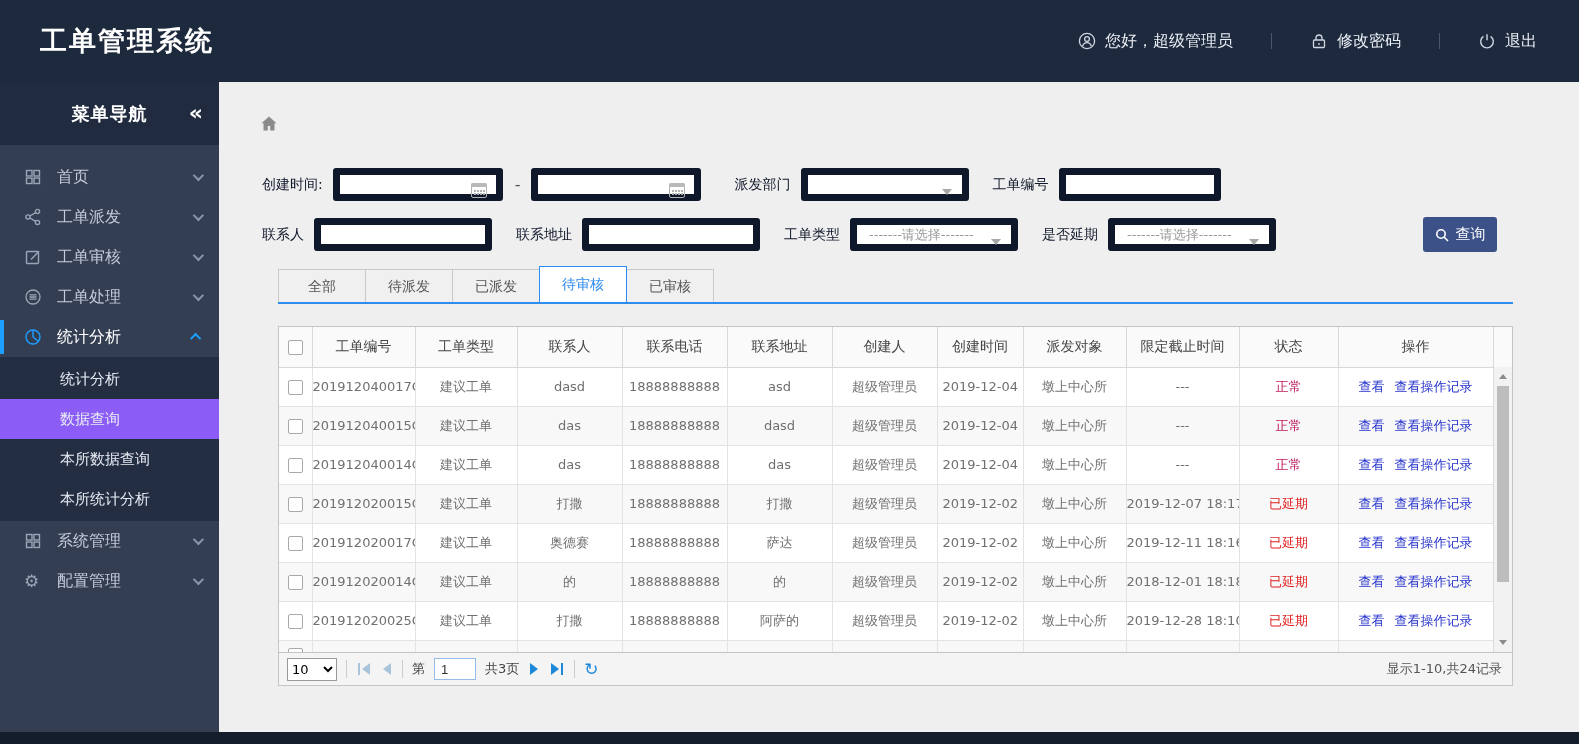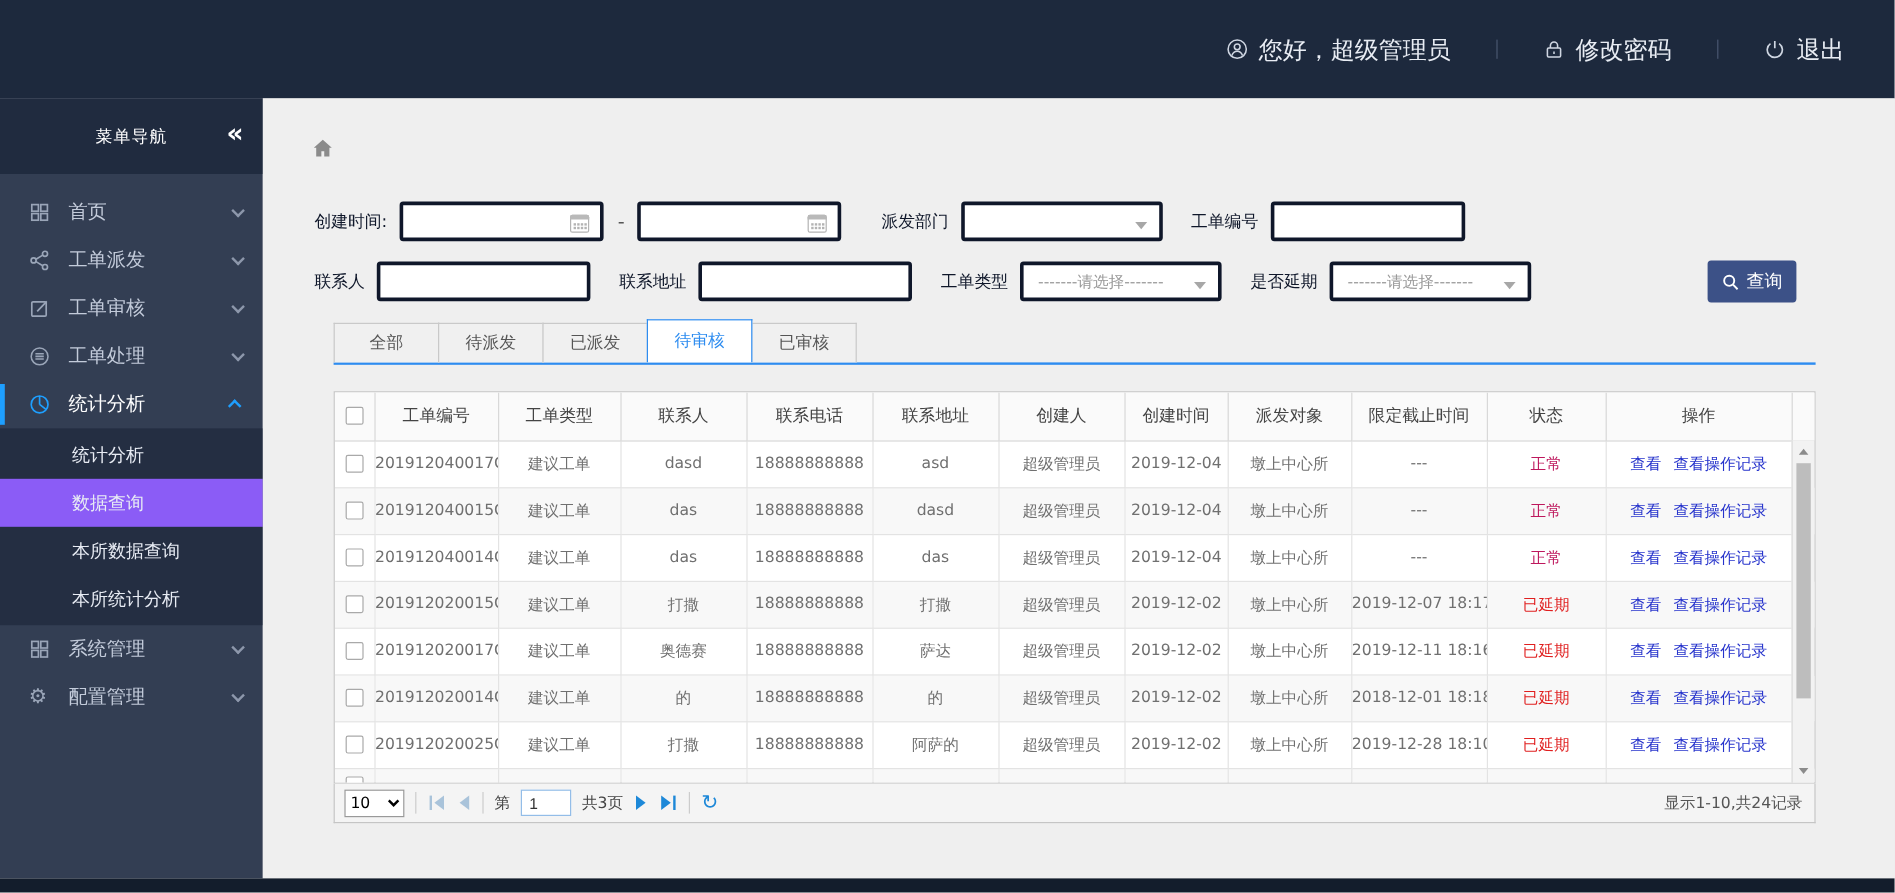--- a/index.html
+++ b/index.html
@@ -115,6 +115,7 @@
 <div class="app">
 
   <header class="topbar">
+    <div class="app-title">工单管理系统</div>
     <div class="topbar-right">
       <div class="tb-item">
         <span class="tb-icon">

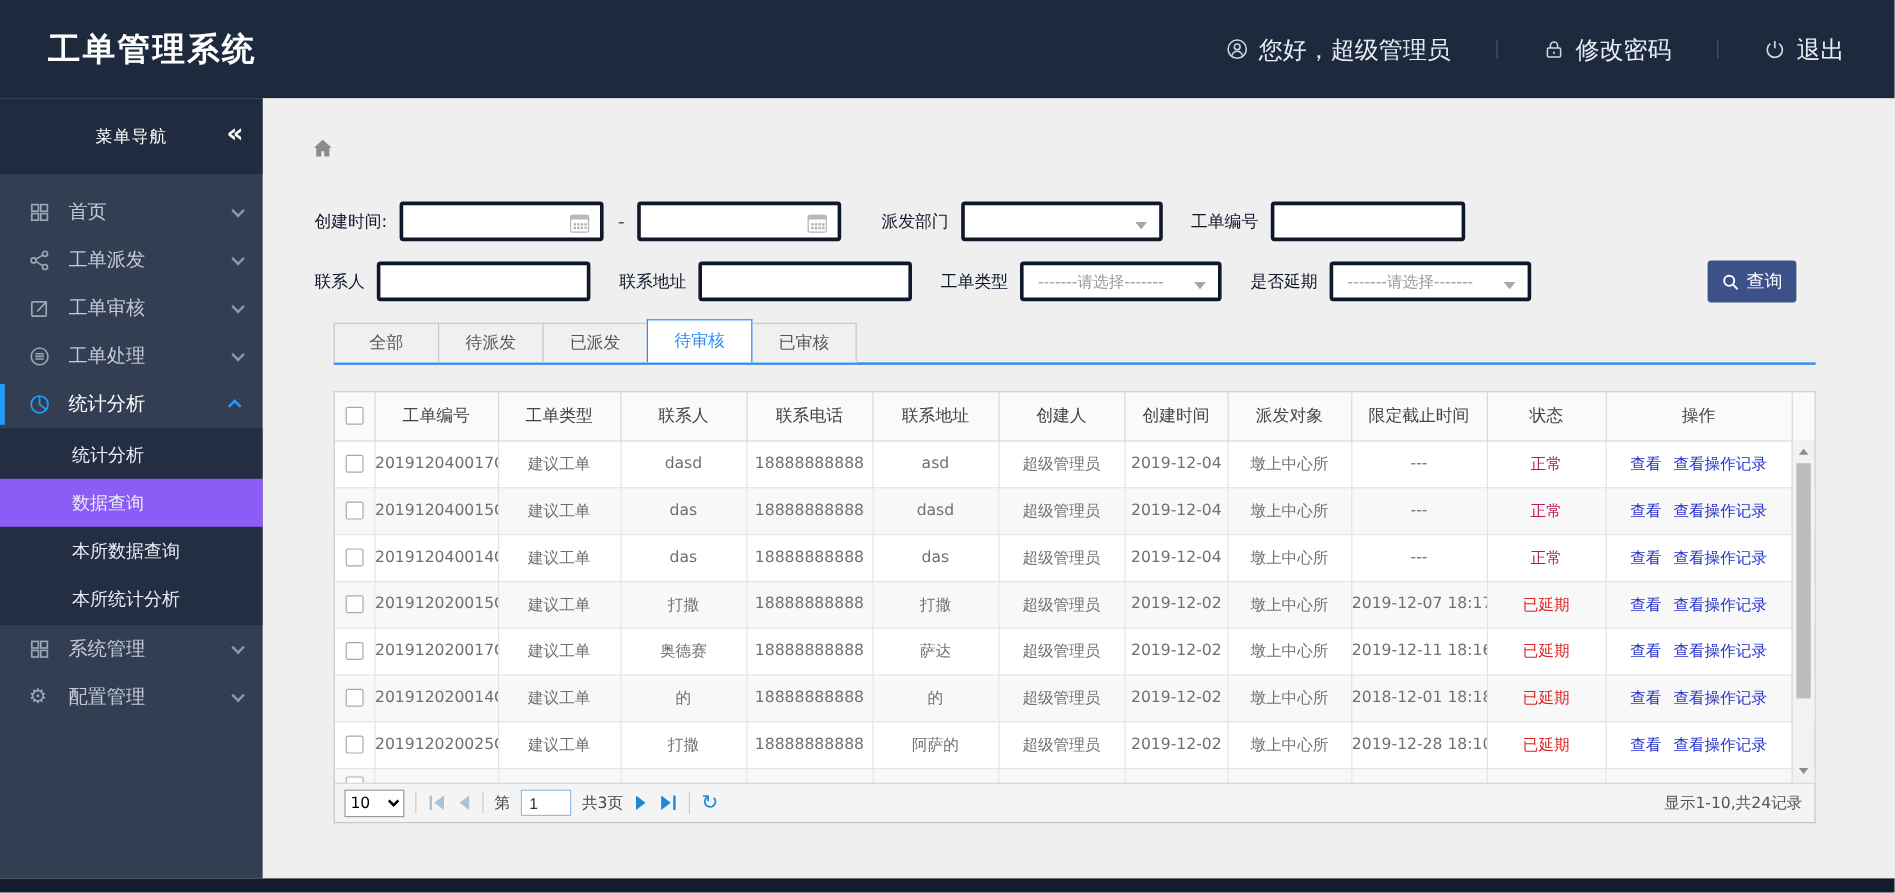--- a/index.html
+++ b/index.html
@@ -10,7 +10,7 @@
   
   .topbar { height:82px; background:#1d293d; display:flex; align-items:center; padding:0 42px 0 40px; }
   .app-title { color:#fff; font-size:27px; font-weight:bold; letter-spacing:2px; }
-  .topbar-right { margin-left:auto; display:flex; align-items:center; gap:38px; color:#e9edf4; font-size:20px; }
+  .topbar-right { margin-left:auto; display:flex; align-items:center; gap:38px; color:#e9edf4; font-size:16px; }
   .tb-item { display:flex; align-items:center; gap:9px; cursor:pointer; }
   .tb-icon { display:inline-flex; width:18px; height:18px; color:#cfd6e2; }
   .tb-icon svg { width:18px; height:18px; }

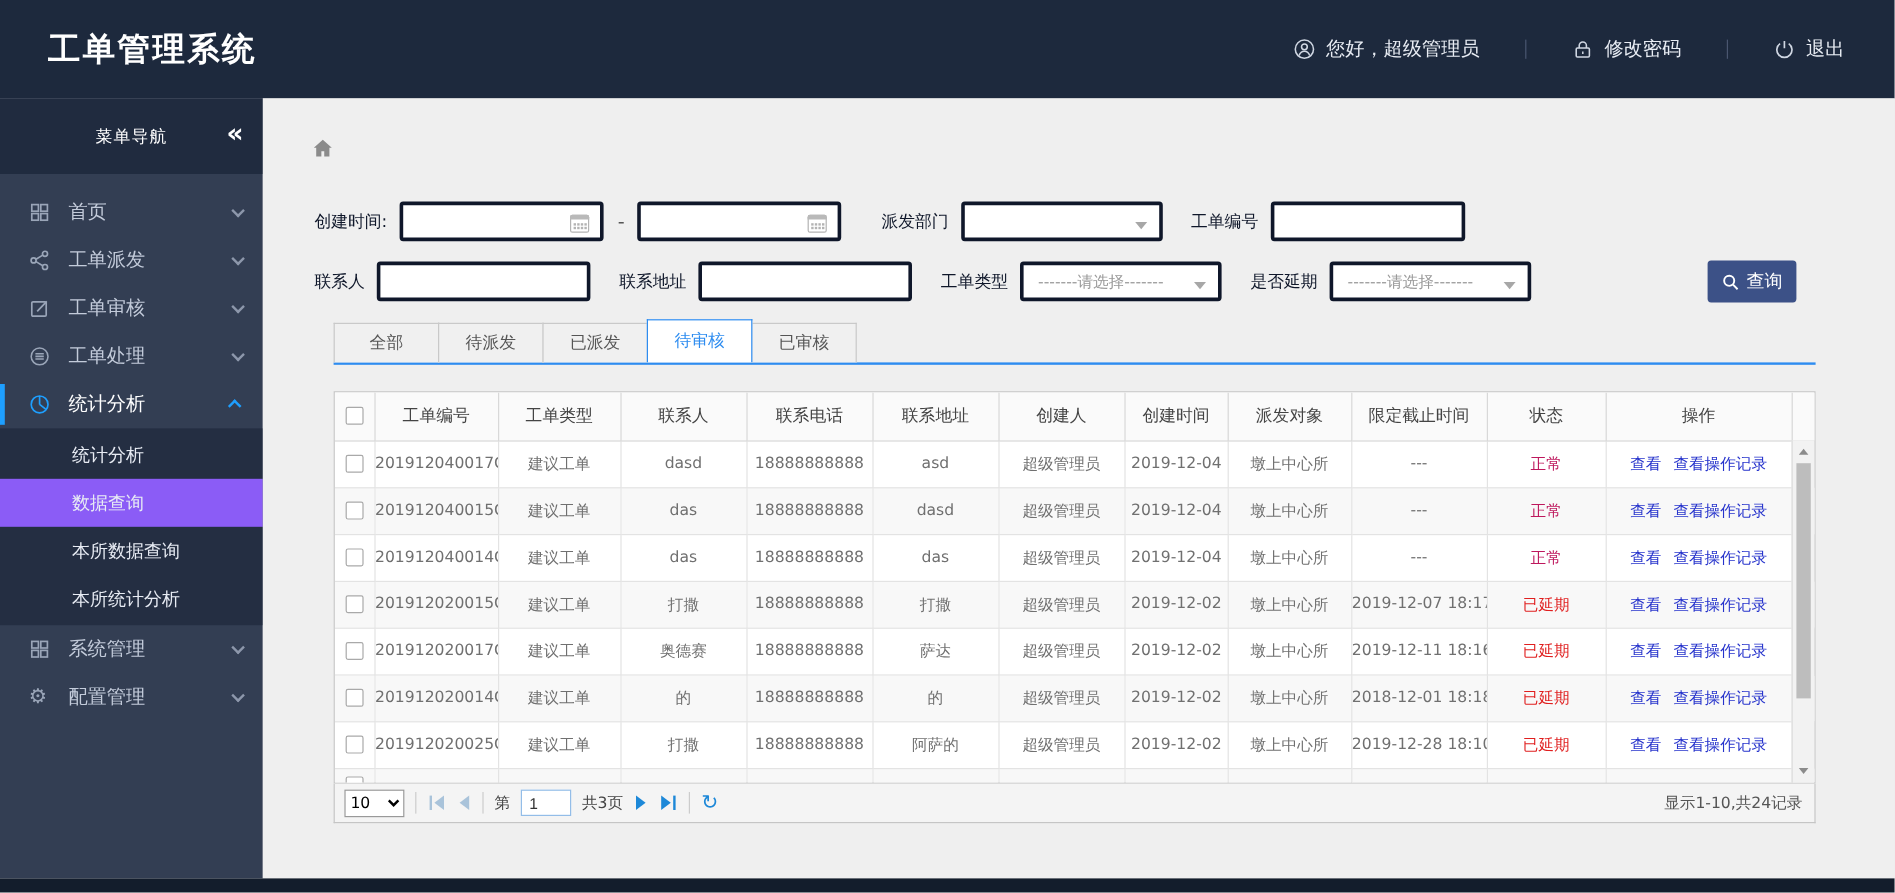--- a/index.html
+++ b/index.html
@@ -21,7 +21,7 @@
   
   .sidebar { width:219px; background:#333e53; flex:0 0 219px; }
   .sidebar-head { position:relative; height:63px; background:#202b3f; display:flex; align-items:center; justify-content:center; }
-  .sidebar-title { color:#fff; font-size:14px; font-weight:normal; letter-spacing:1px; }
+  .sidebar-title { color:#fff; font-size:18px; font-weight:bold; letter-spacing:1px; }
   .collapse { position:absolute; right:18px; top:50%; transform:translateY(-58%); color:#fff; font-size:22px; font-weight:bold; cursor:pointer; letter-spacing:-2px; }
   .menu { padding-top:12px; }
   .menu-item { position:relative; height:40px; display:flex; align-items:center; gap:15px; padding:0 18px 0 24px; color:#c3cbda; font-size:16px; cursor:pointer; }

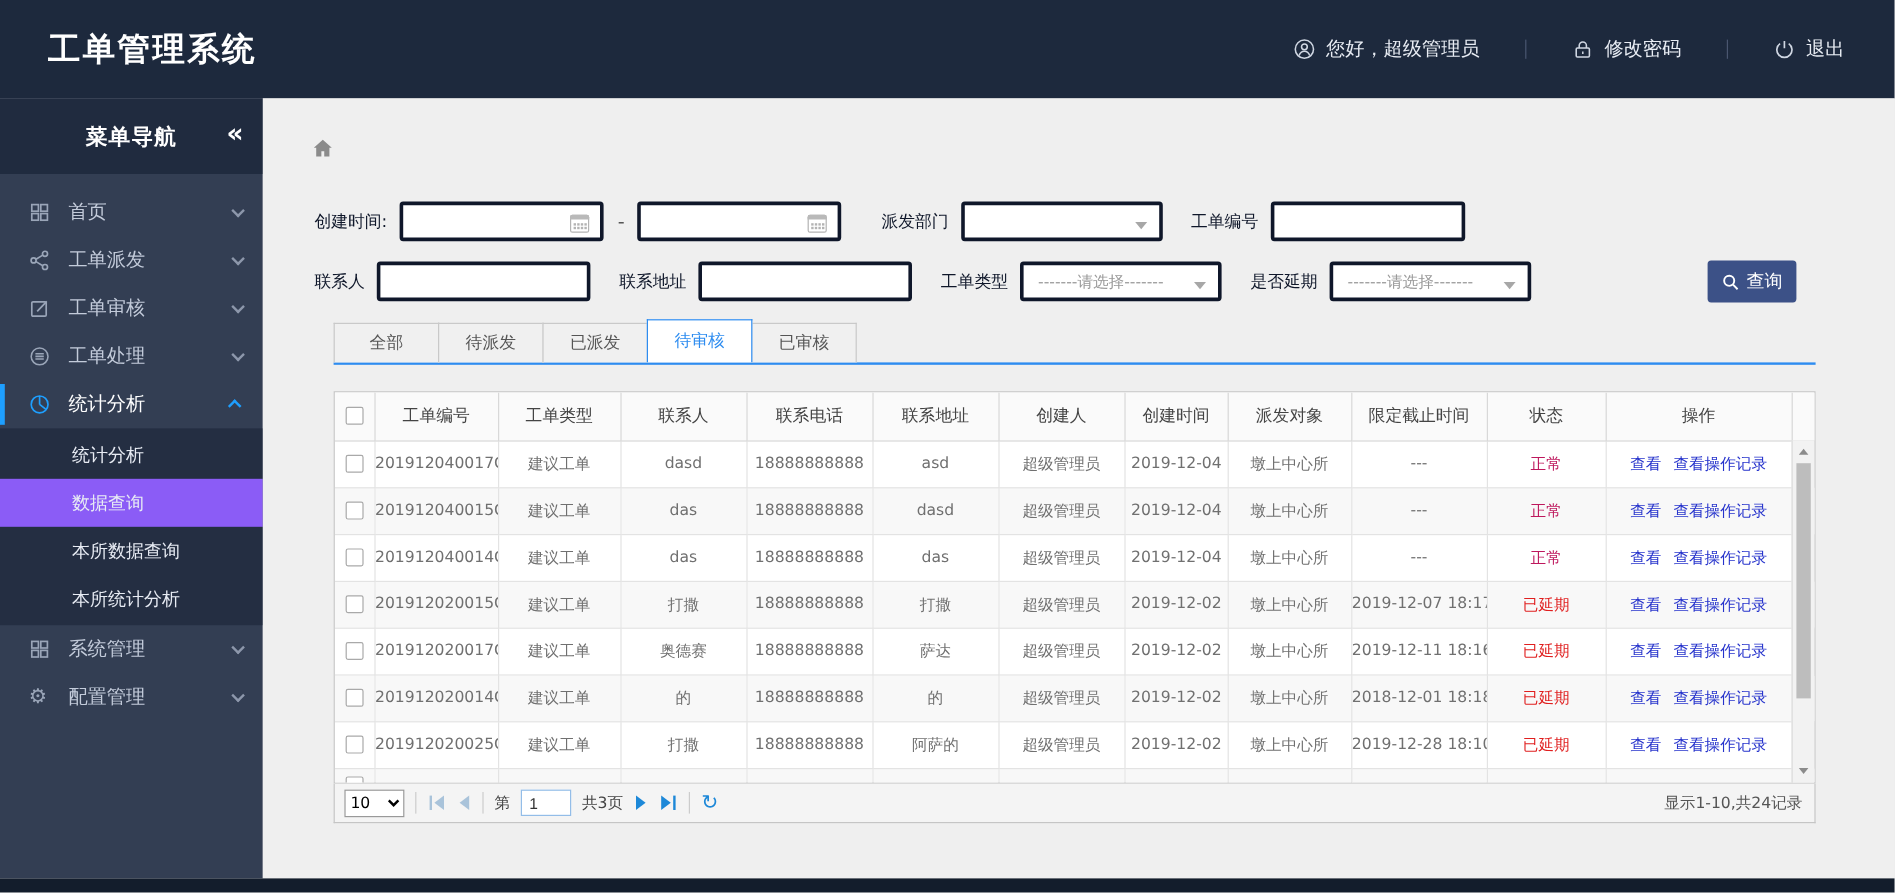--- a/index.html
+++ b/index.html
@@ -46,7 +46,7 @@
   .filters { margin:28px 66px 0 43px; position:relative; }
   .frow { display:flex; align-items:center; margin-bottom:16px; }
   .frow label { font-size:14px; color:#0f172a; margin-right:10px; white-space:nowrap; }
-  .inp { height:33px; border:3px solid #0f172a; border-radius:3px; background:#fff;text-align:center; }
+  .inp { height:33px; border:7px solid #0f172a; border-radius:3px; background:#fff;text-align:center; }
   .date { position:relative; width:170px; margin-right:10px; }
   .cal { position:absolute; right:9px; top:8px; width:16px; height:15px; border:1px solid #b3b3b3; border-radius:2px; }
   .cal::before { content:""; position:absolute; left:-1px; right:-1px; top:-1px; height:4px; background:#b9b9b9; border-radius:2px 2px 0 0; }

